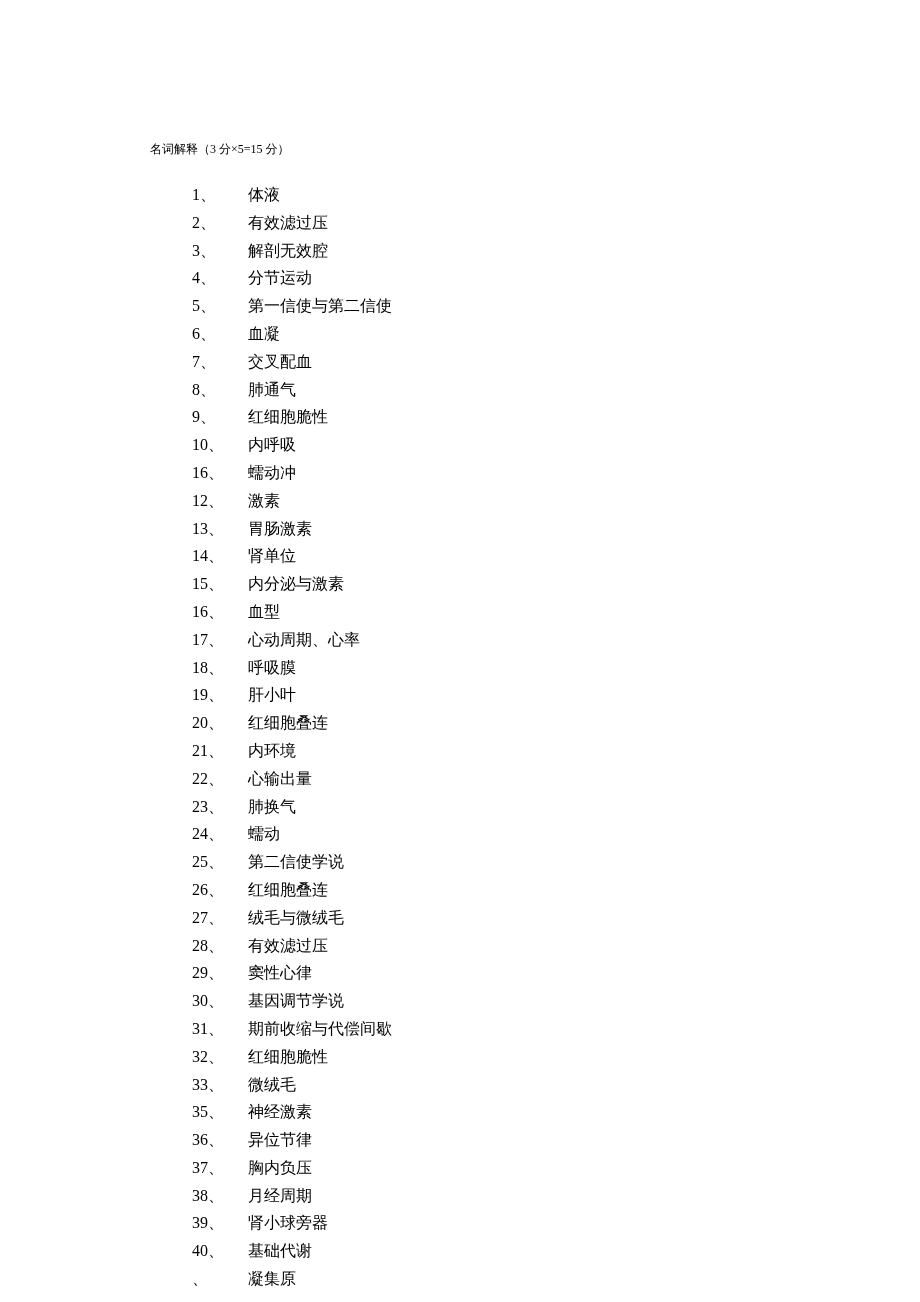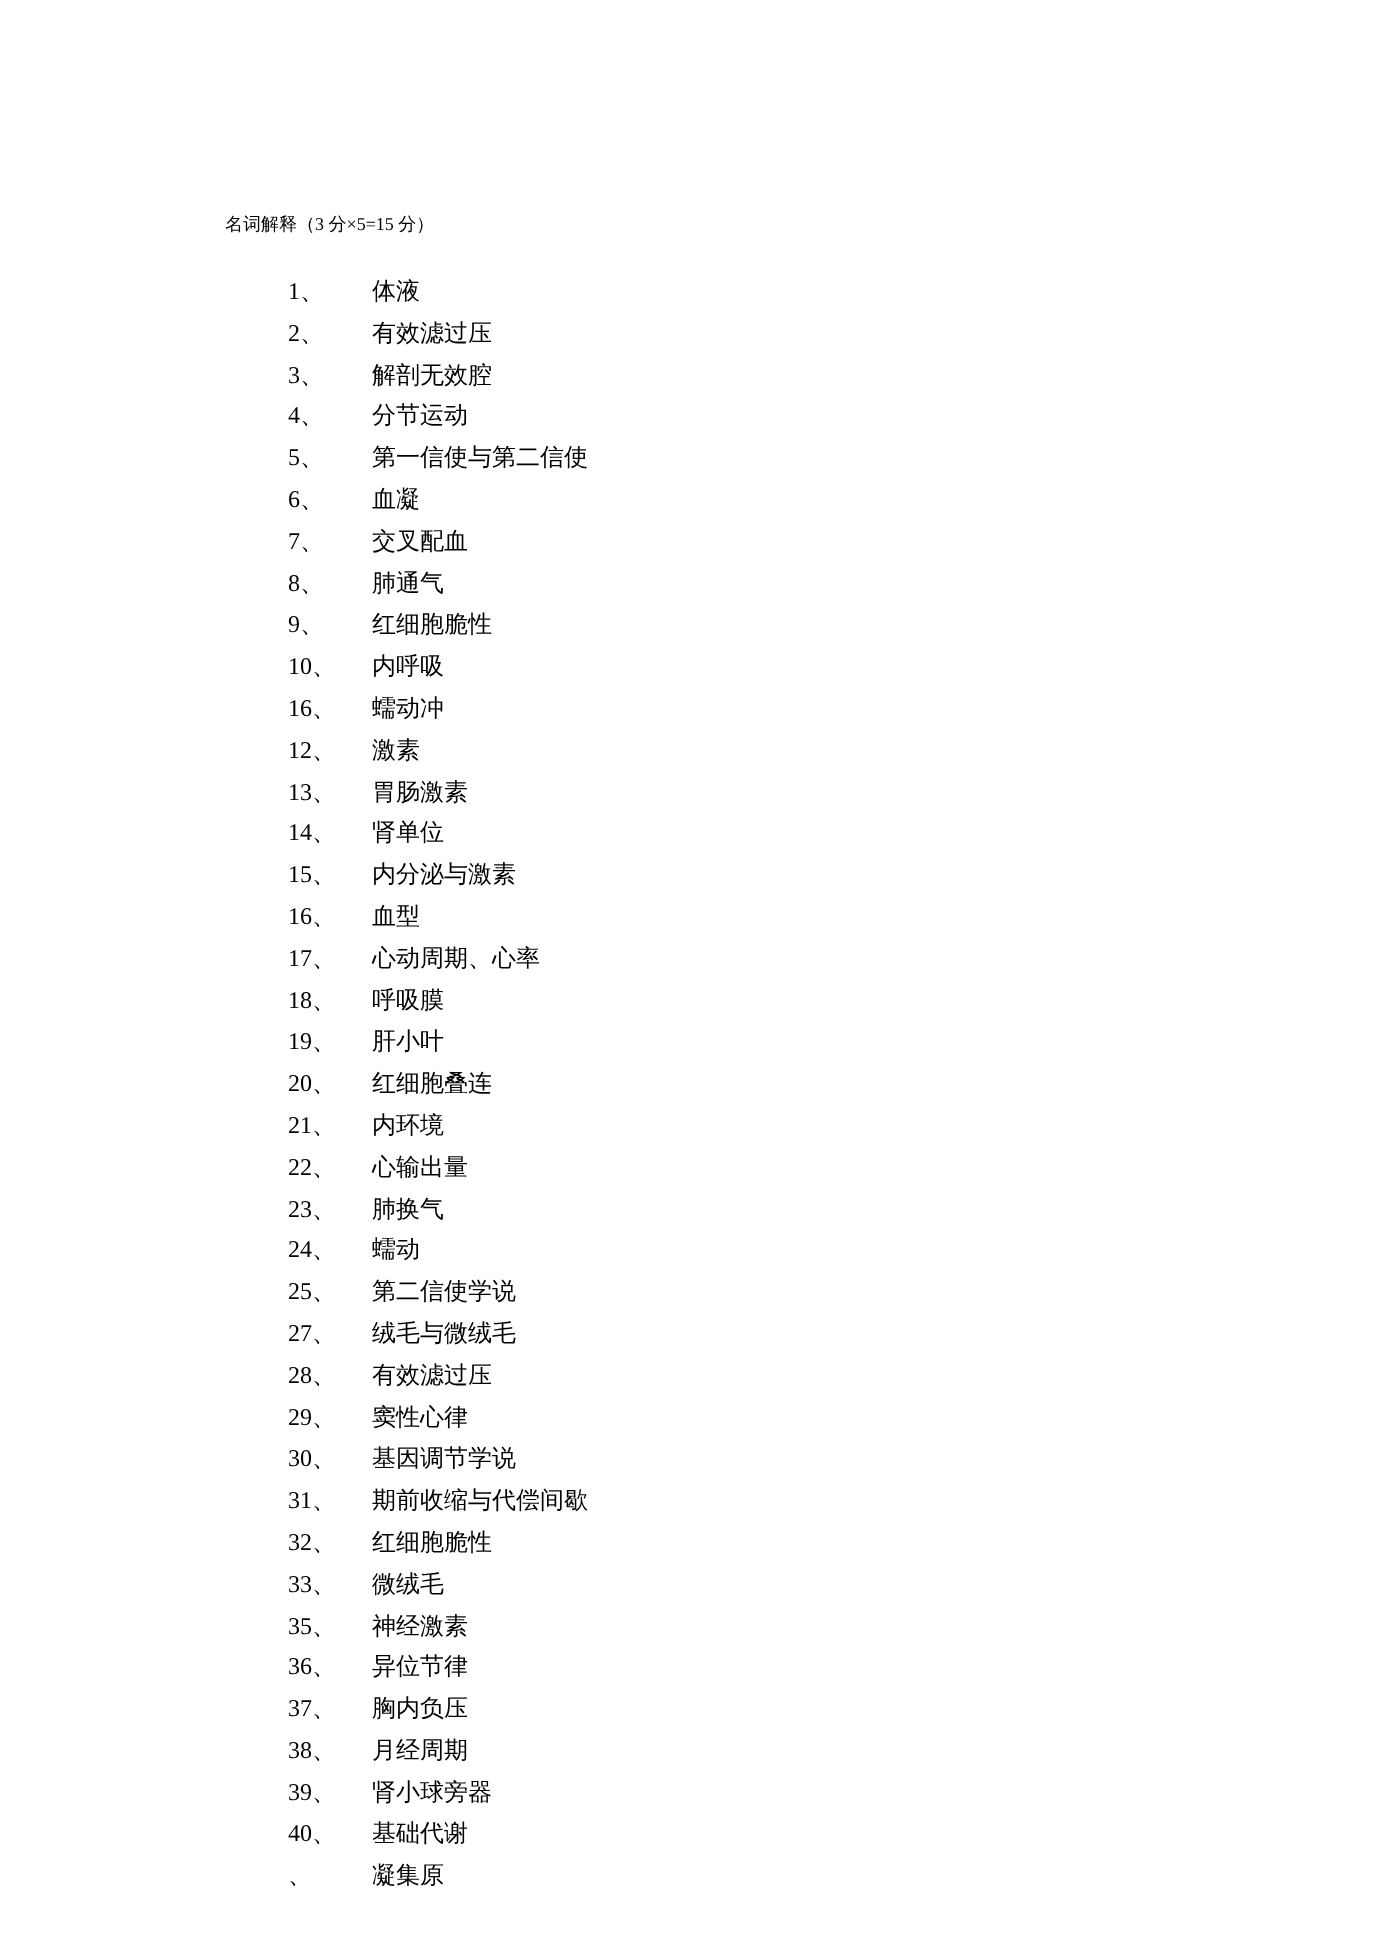--- a/index.html
+++ b/index.html
@@ -150,6 +150,10 @@
       <span class="item-text">第二信使学说</span>
     </li>
     <li class="list-item">
+      <span class="item-number"><span class="num">26</span>、</span>
+      <span class="item-text">红细胞叠连</span>
+    </li>
+    <li class="list-item">
       <span class="item-number"><span class="num">27</span>、</span>
       <span class="item-text">绒毛与微绒毛</span>
     </li>

